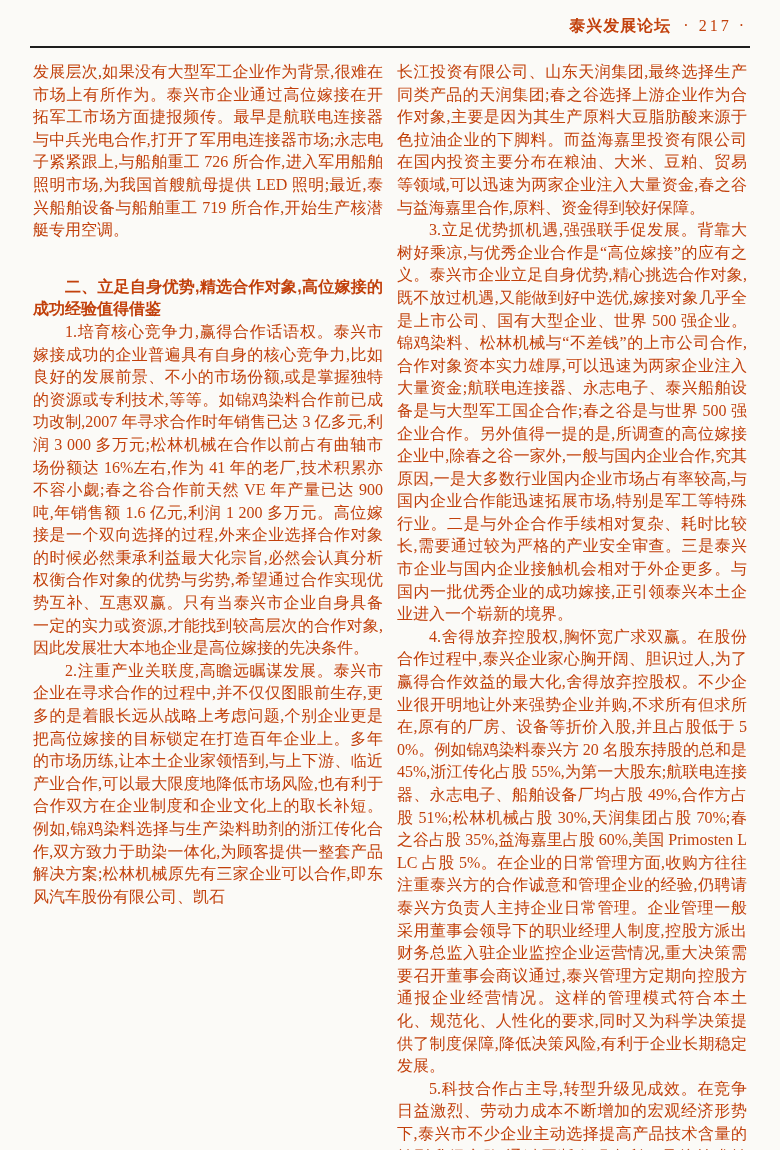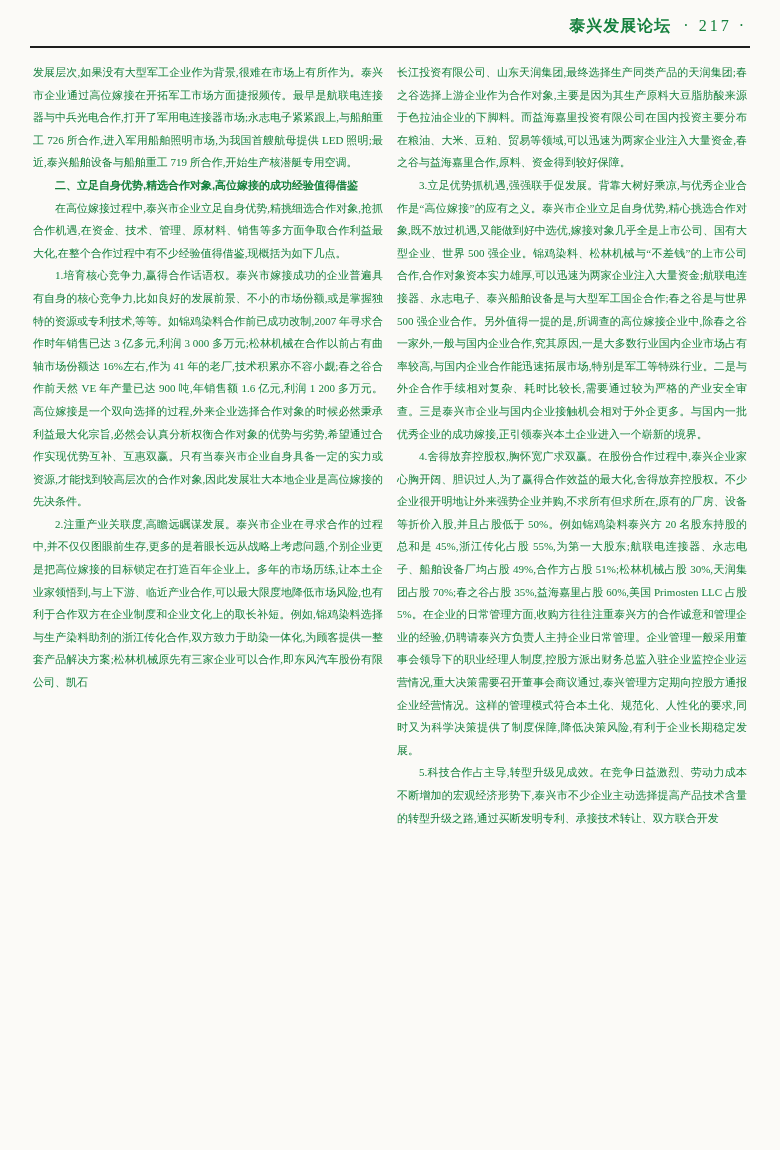--- a/index.html
+++ b/index.html
@@ -17,7 +17,7 @@
     width: 780px;
     height: 1150px;
     background: #fbfaf7;
-    color: #15803d;
+    color: #c2410c;
     font-family: "Liberation Serif", "DejaVu Serif", serif;
   }
   .page-header {

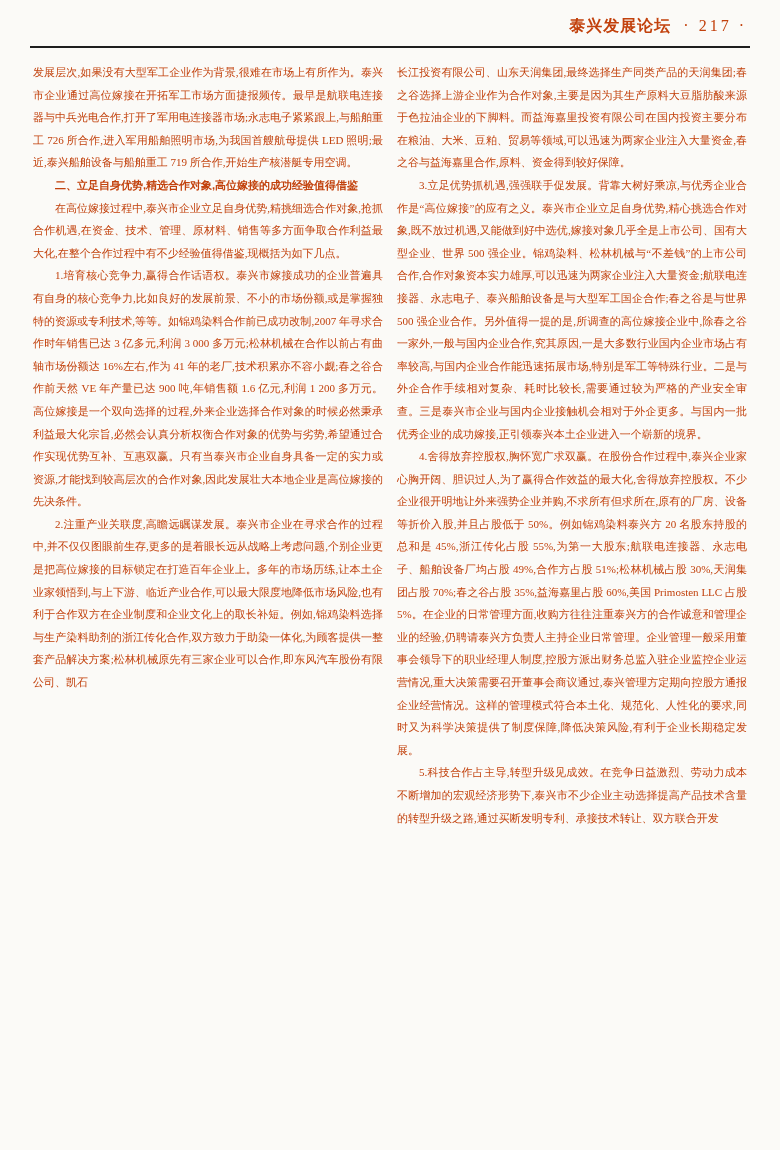--- a/index.html
+++ b/index.html
@@ -61,7 +61,7 @@
   }
   .para {
     margin: 0;
-    font-size: 11px;
+    font-size: 16px;
     line-height: 22.6px;
     text-align: justify;
     text-justify: inter-ideograph;

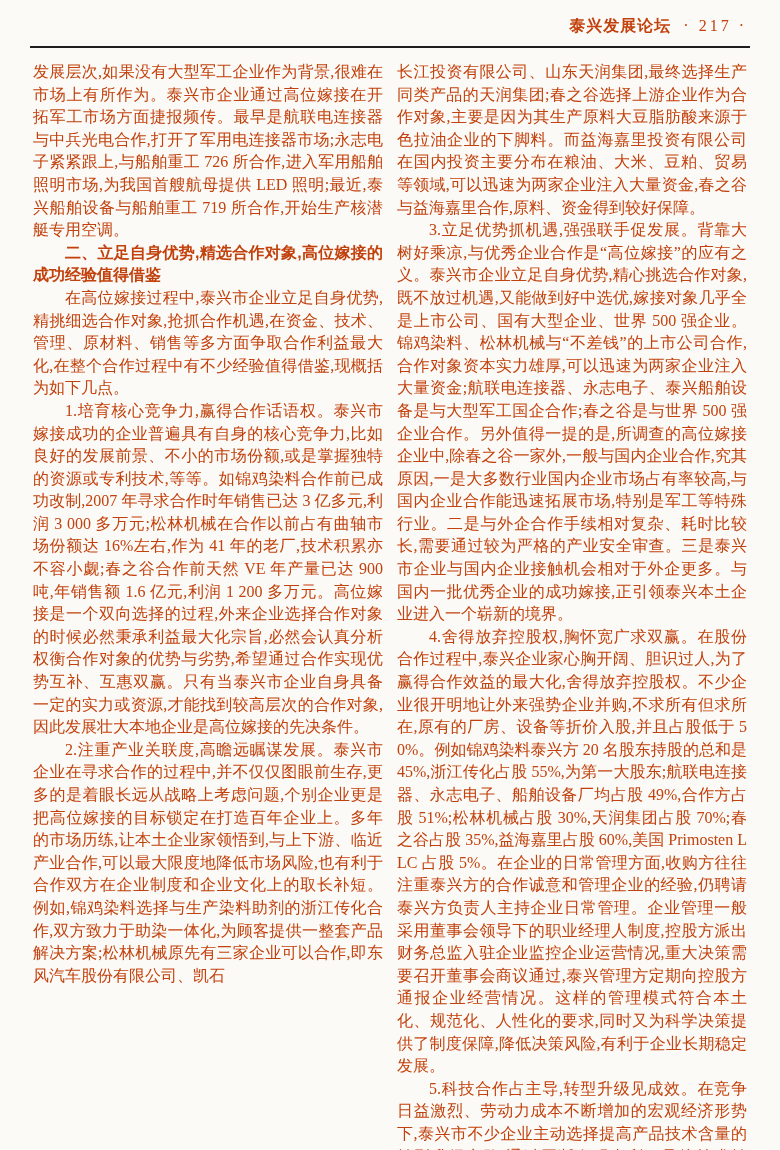--- a/index.html
+++ b/index.html
@@ -77,6 +77,7 @@
     font-family: "Liberation Sans", "DejaVu Sans", sans-serif;
     font-weight: 700;
     text-indent: 2em;
+    margin-top: 34px;
   }
 </style>
 </head>

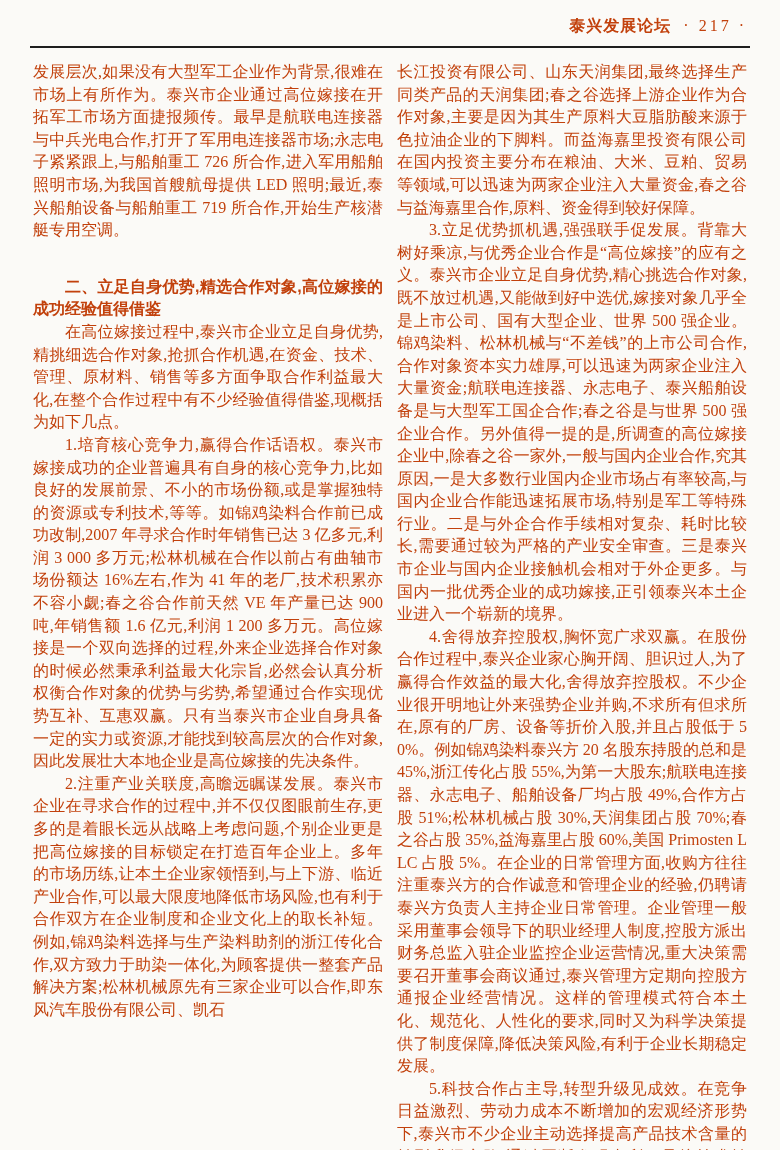--- a/index.html
+++ b/index.html
@@ -97,7 +97,6 @@
     <div class="col">
       <p class="para cont">发展层次,如果没有大型军工企业作为背景,很难在市场上有所作为。泰兴市企业通过高位嫁接在开拓军工市场方面捷报频传。最早是航联电连接器与中兵光电合作,打开了军用电连接器市场;永志电子紧紧跟上,与船舶重工 726 所合作,进入军用船舶照明市场,为我国首艘航母提供 LED 照明;最近,泰兴船舶设备与船舶重工 719 所合作,开始生产核潜艇专用空调。</p>
       <p class="para heading">二、立足自身优势,精选合作对象,高位嫁接的成功经验值得借鉴</p>
-      <p class="para ind">在高位嫁接过程中,泰兴市企业立足自身优势,精挑细选合作对象,抢抓合作机遇,在资金、技术、管理、原材料、销售等多方面争取合作利益最大化,在整个合作过程中有不少经验值得借鉴,现概括为如下几点。</p>
       <p class="para ind">1.培育核心竞争力,赢得合作话语权。泰兴市嫁接成功的企业普遍具有自身的核心竞争力,比如良好的发展前景、不小的市场份额,或是掌握独特的资源或专利技术,等等。如锦鸡染料合作前已成功改制,2007 年寻求合作时年销售已达 3 亿多元,利润 3 000 多万元;松林机械在合作以前占有曲轴市场份额达 16%左右,作为 41 年的老厂,技术积累亦不容小觑;春之谷合作前天然 VE 年产量已达 900 吨,年销售额 1.6 亿元,利润 1 200 多万元。高位嫁接是一个双向选择的过程,外来企业选择合作对象的时候必然秉承利益最大化宗旨,必然会认真分析权衡合作对象的优势与劣势,希望通过合作实现优势互补、互惠双赢。只有当泰兴市企业自身具备一定的实力或资源,才能找到较高层次的合作对象,因此发展壮大本地企业是高位嫁接的先决条件。</p>
       <p class="para ind">2.注重产业关联度,高瞻远瞩谋发展。泰兴市企业在寻求合作的过程中,并不仅仅图眼前生存,更多的是着眼长远从战略上考虑问题,个别企业更是把高位嫁接的目标锁定在打造百年企业上。多年的市场历练,让本土企业家领悟到,与上下游、临近产业合作,可以最大限度地降低市场风险,也有利于合作双方在企业制度和企业文化上的取长补短。例如,锦鸡染料选择与生产染料助剂的浙江传化合作,双方致力于助染一体化,为顾客提供一整套产品解决方案;松林机械原先有三家企业可以合作,即东风汽车股份有限公司、凯石</p>
     </div>

